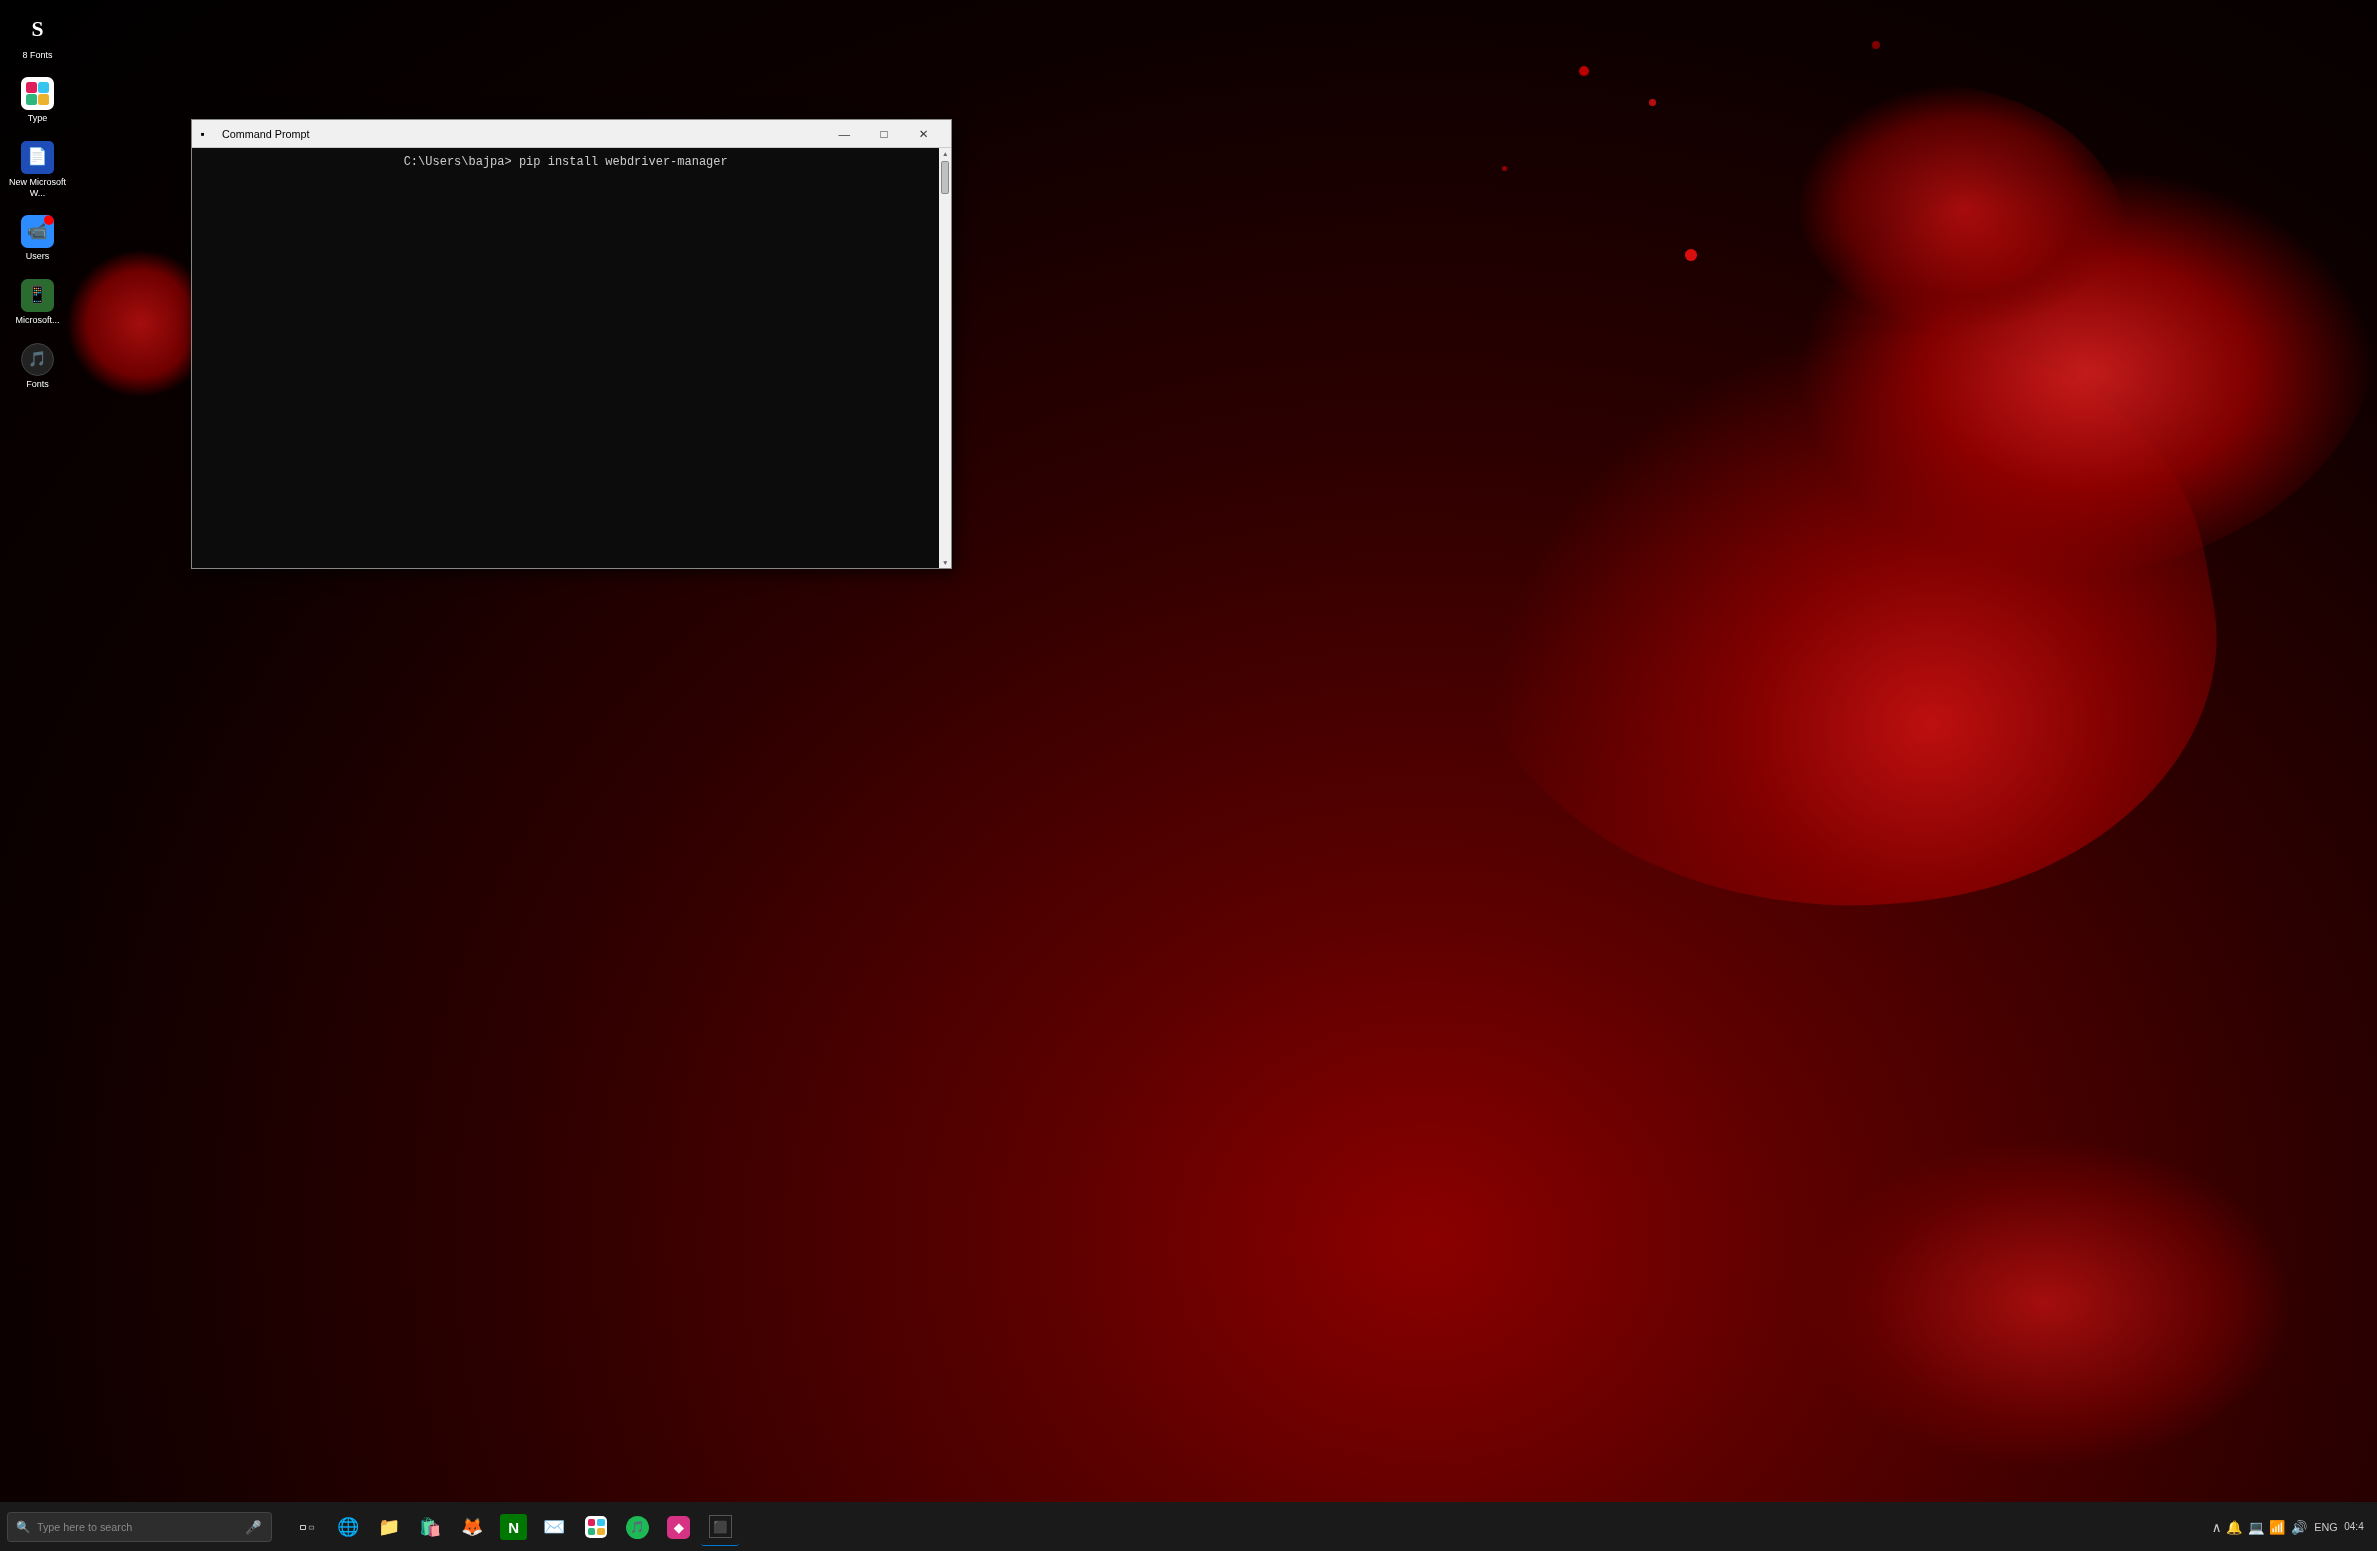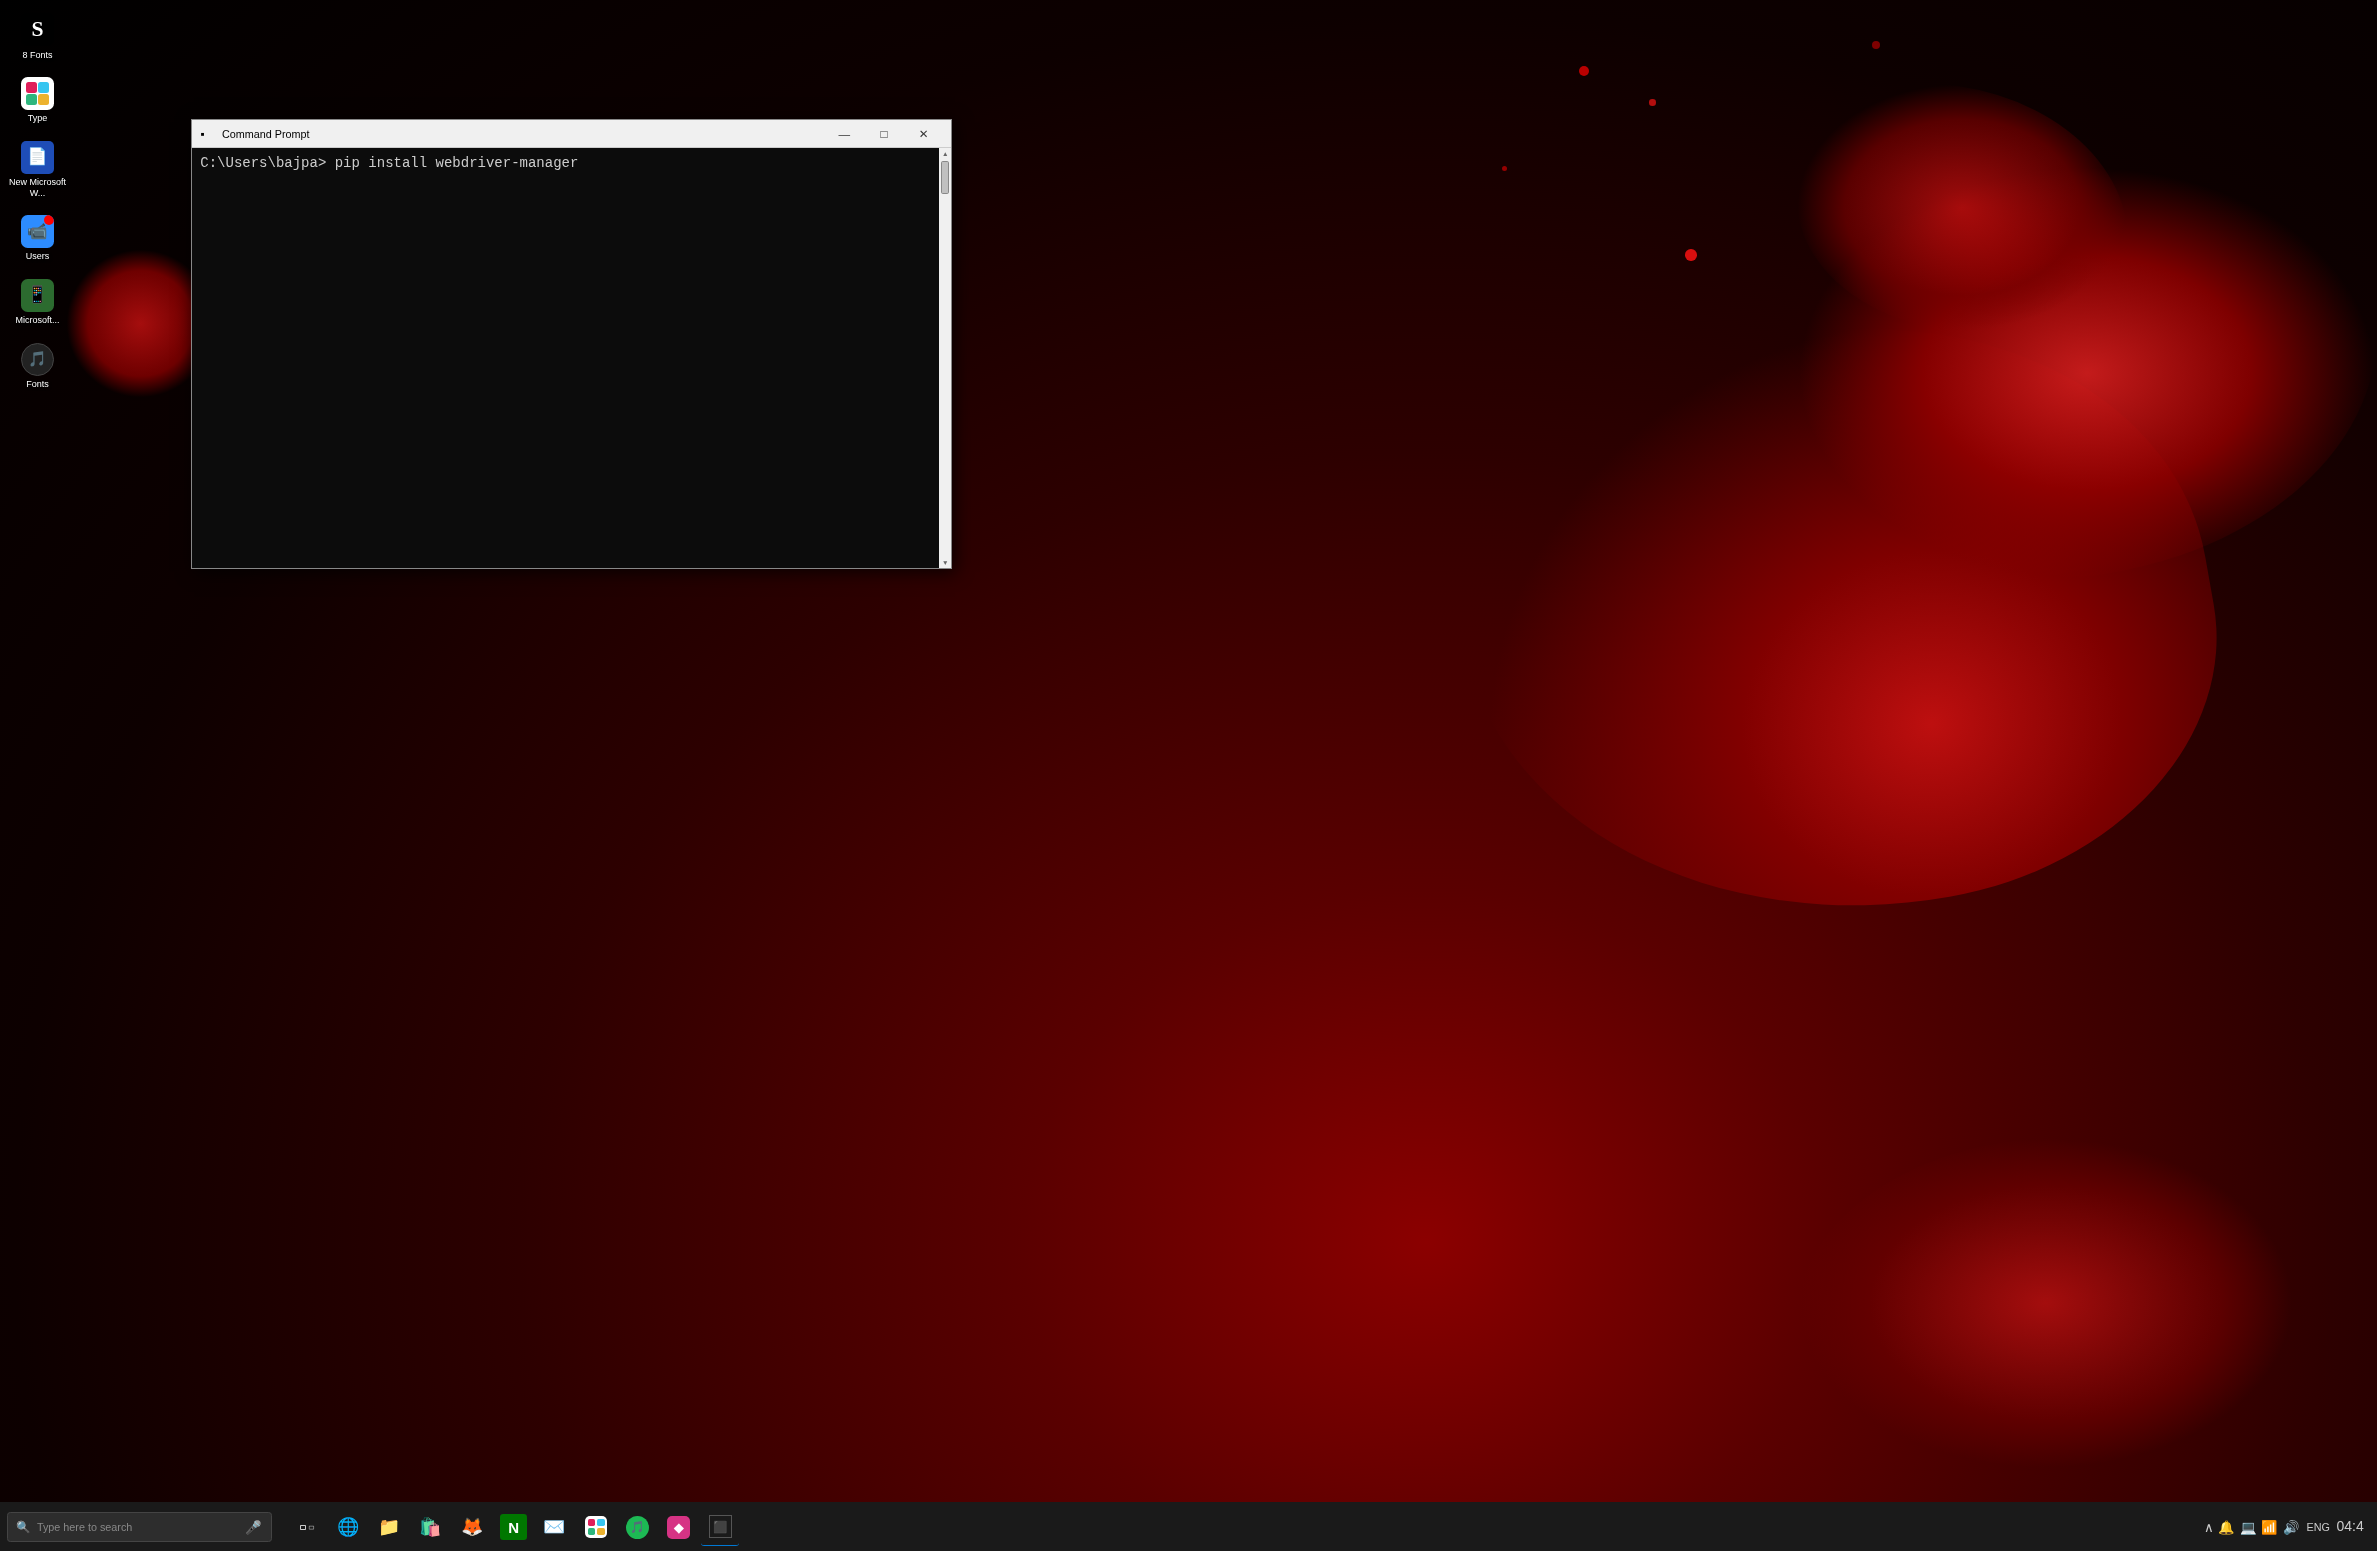--- a/index.html
+++ b/index.html
@@ -157,10 +157,11 @@
       background: #0c0c0c;
       padding: 6.6px 8.3px;
       font-family: 'Consolas', 'Courier New', monospace;
-      font-size: 14px;
+      font-size: 12px;
       color: #cccccc;
       overflow: hidden;
       white-space: pre;
+      text-align: center;
     }
 
     .cmd-scrollbar {

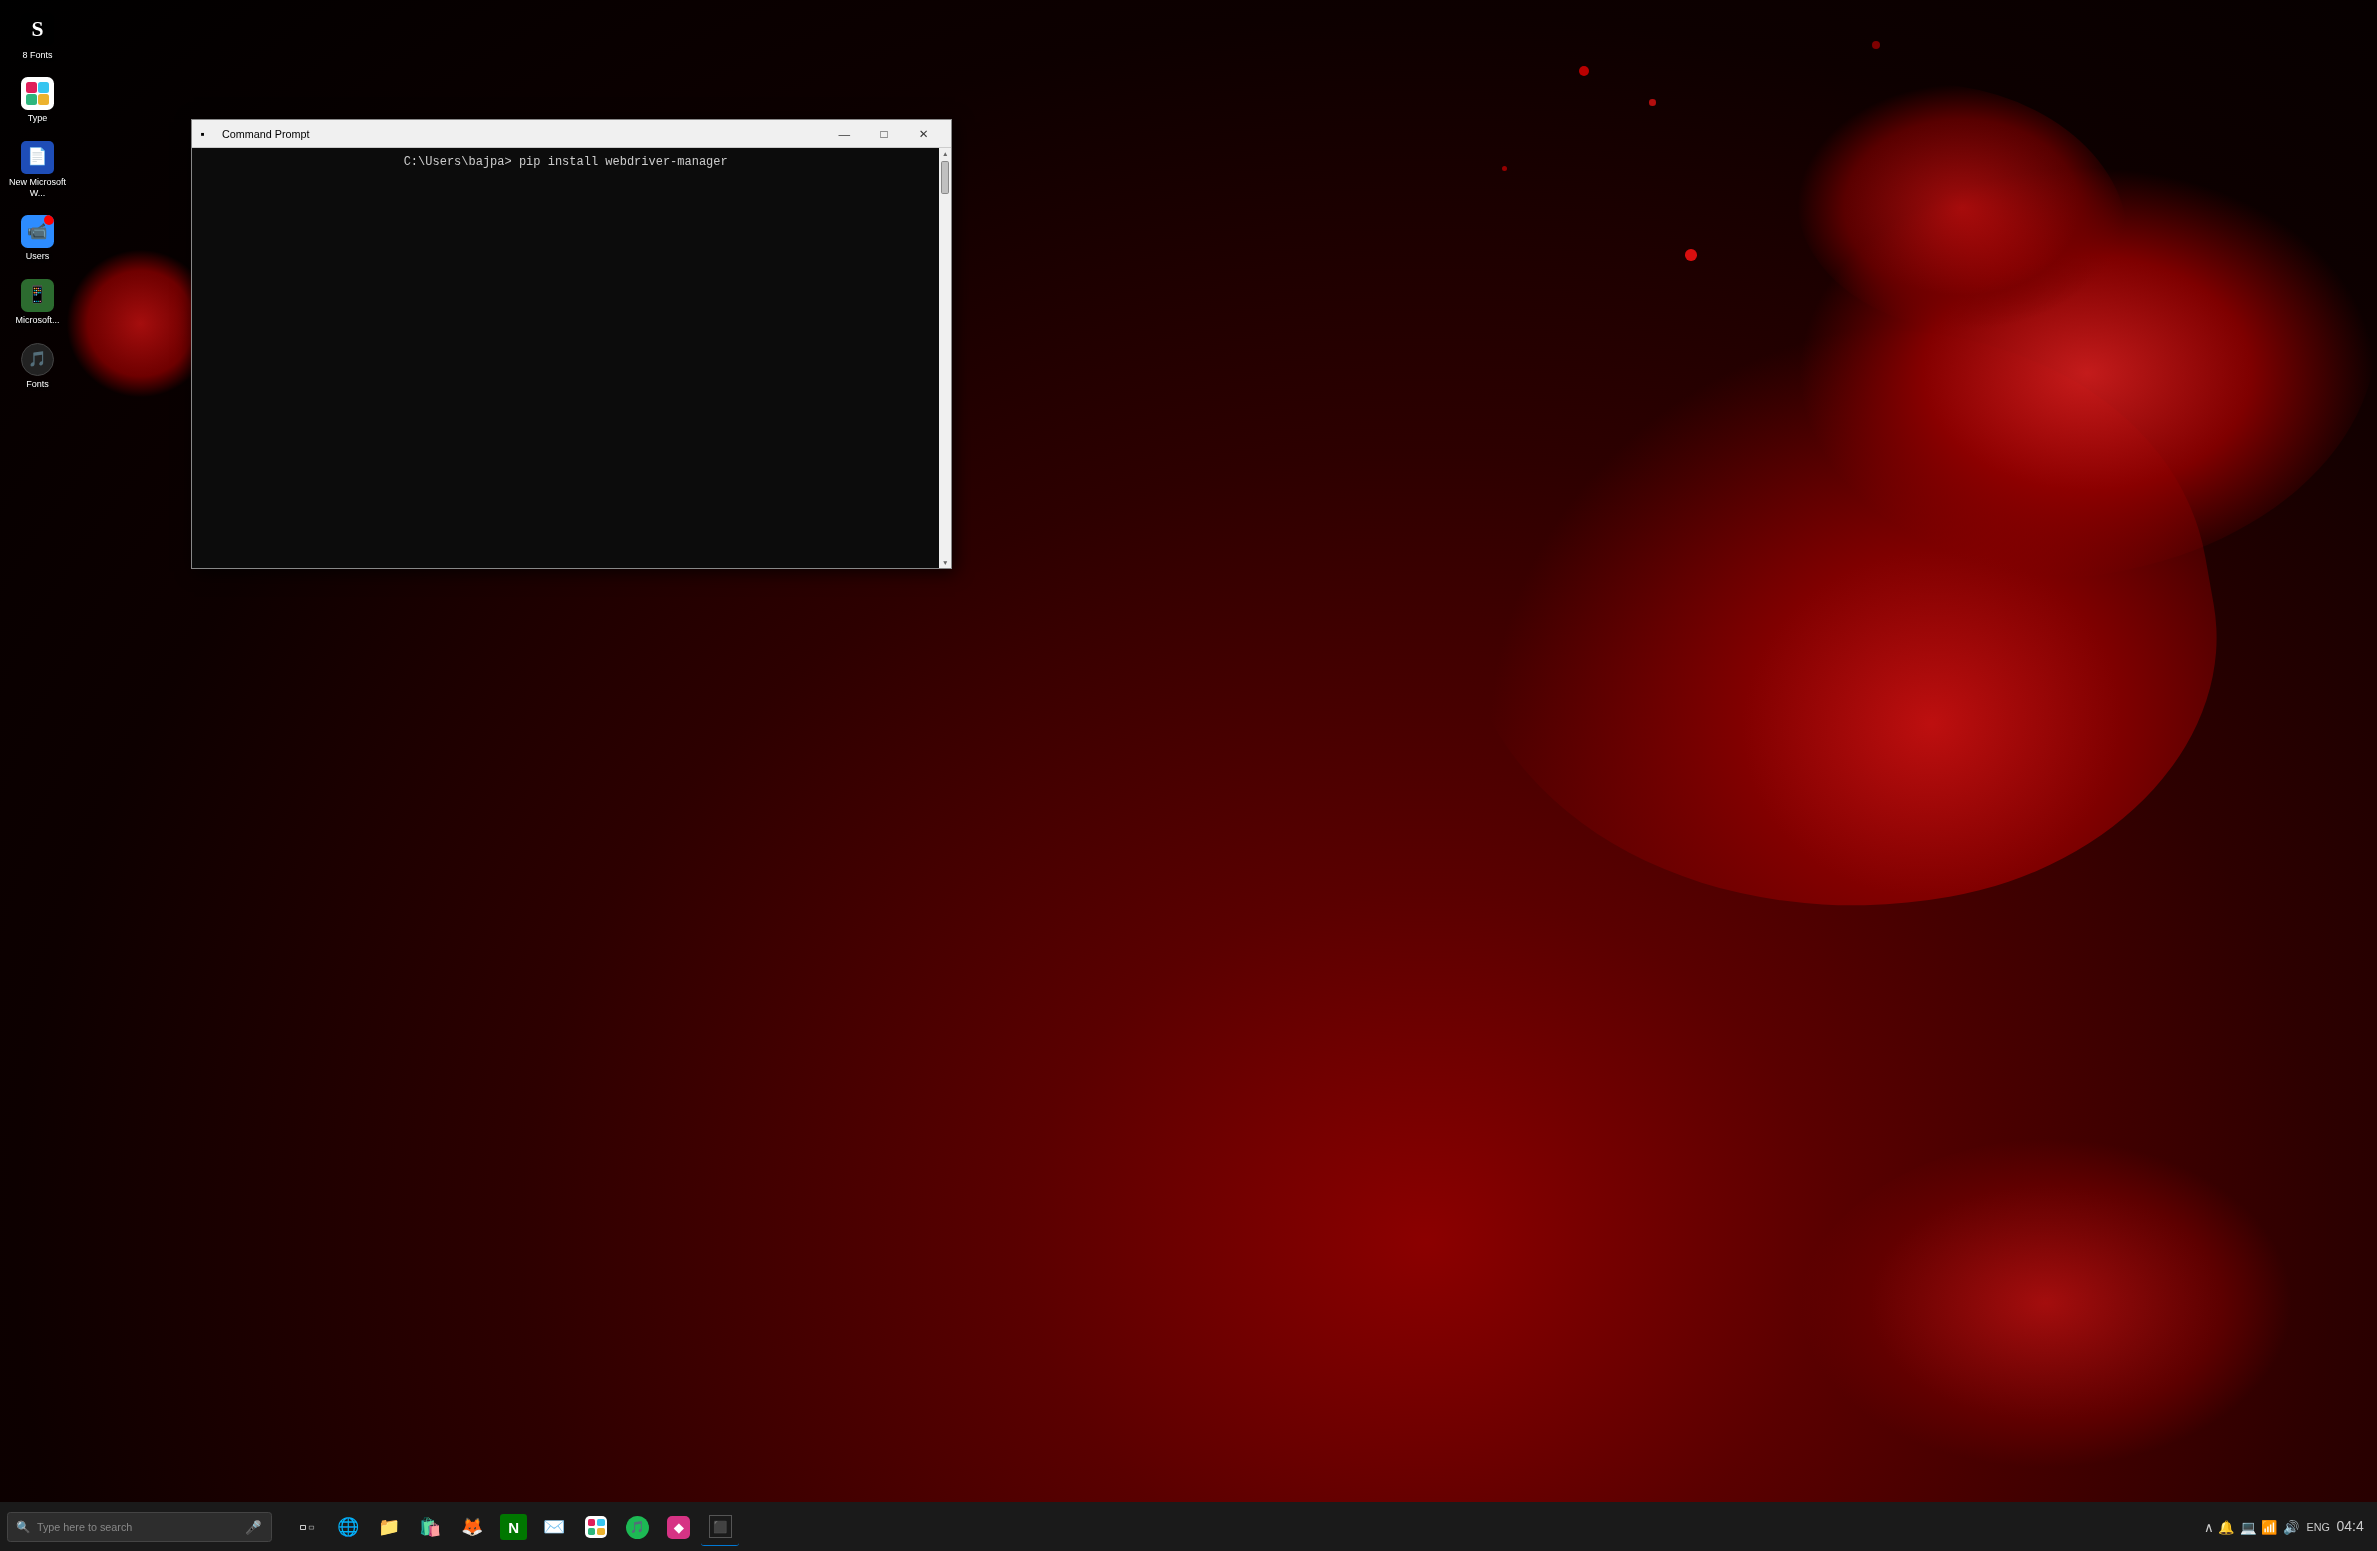--- a/index.html
+++ b/index.html
@@ -284,7 +284,7 @@
       flex-direction: column;
       align-items: center;
       color: #ccc;
-      font-size: 14px;
+      font-size: 10px;
       line-height: 1.4;
     }
 

